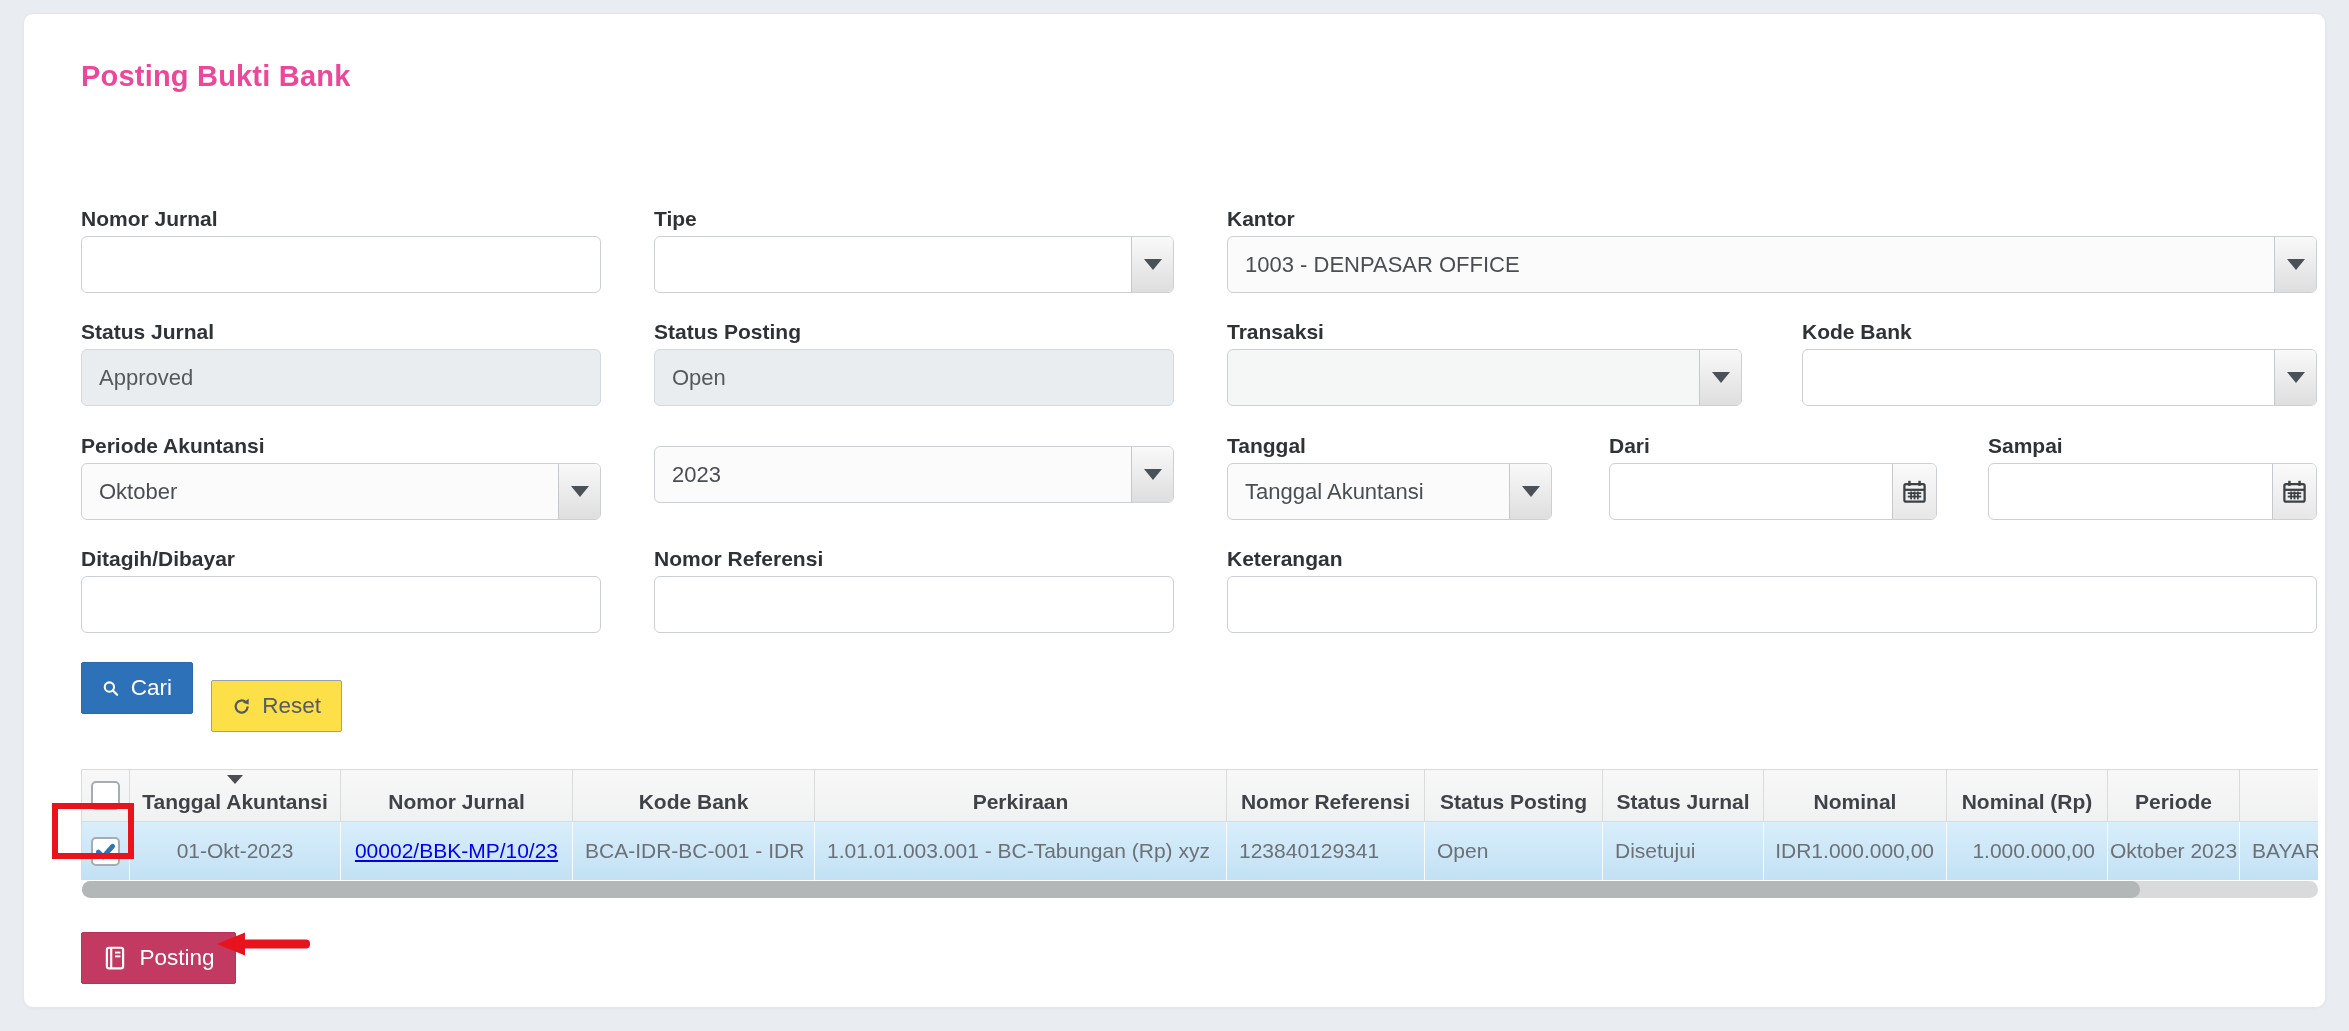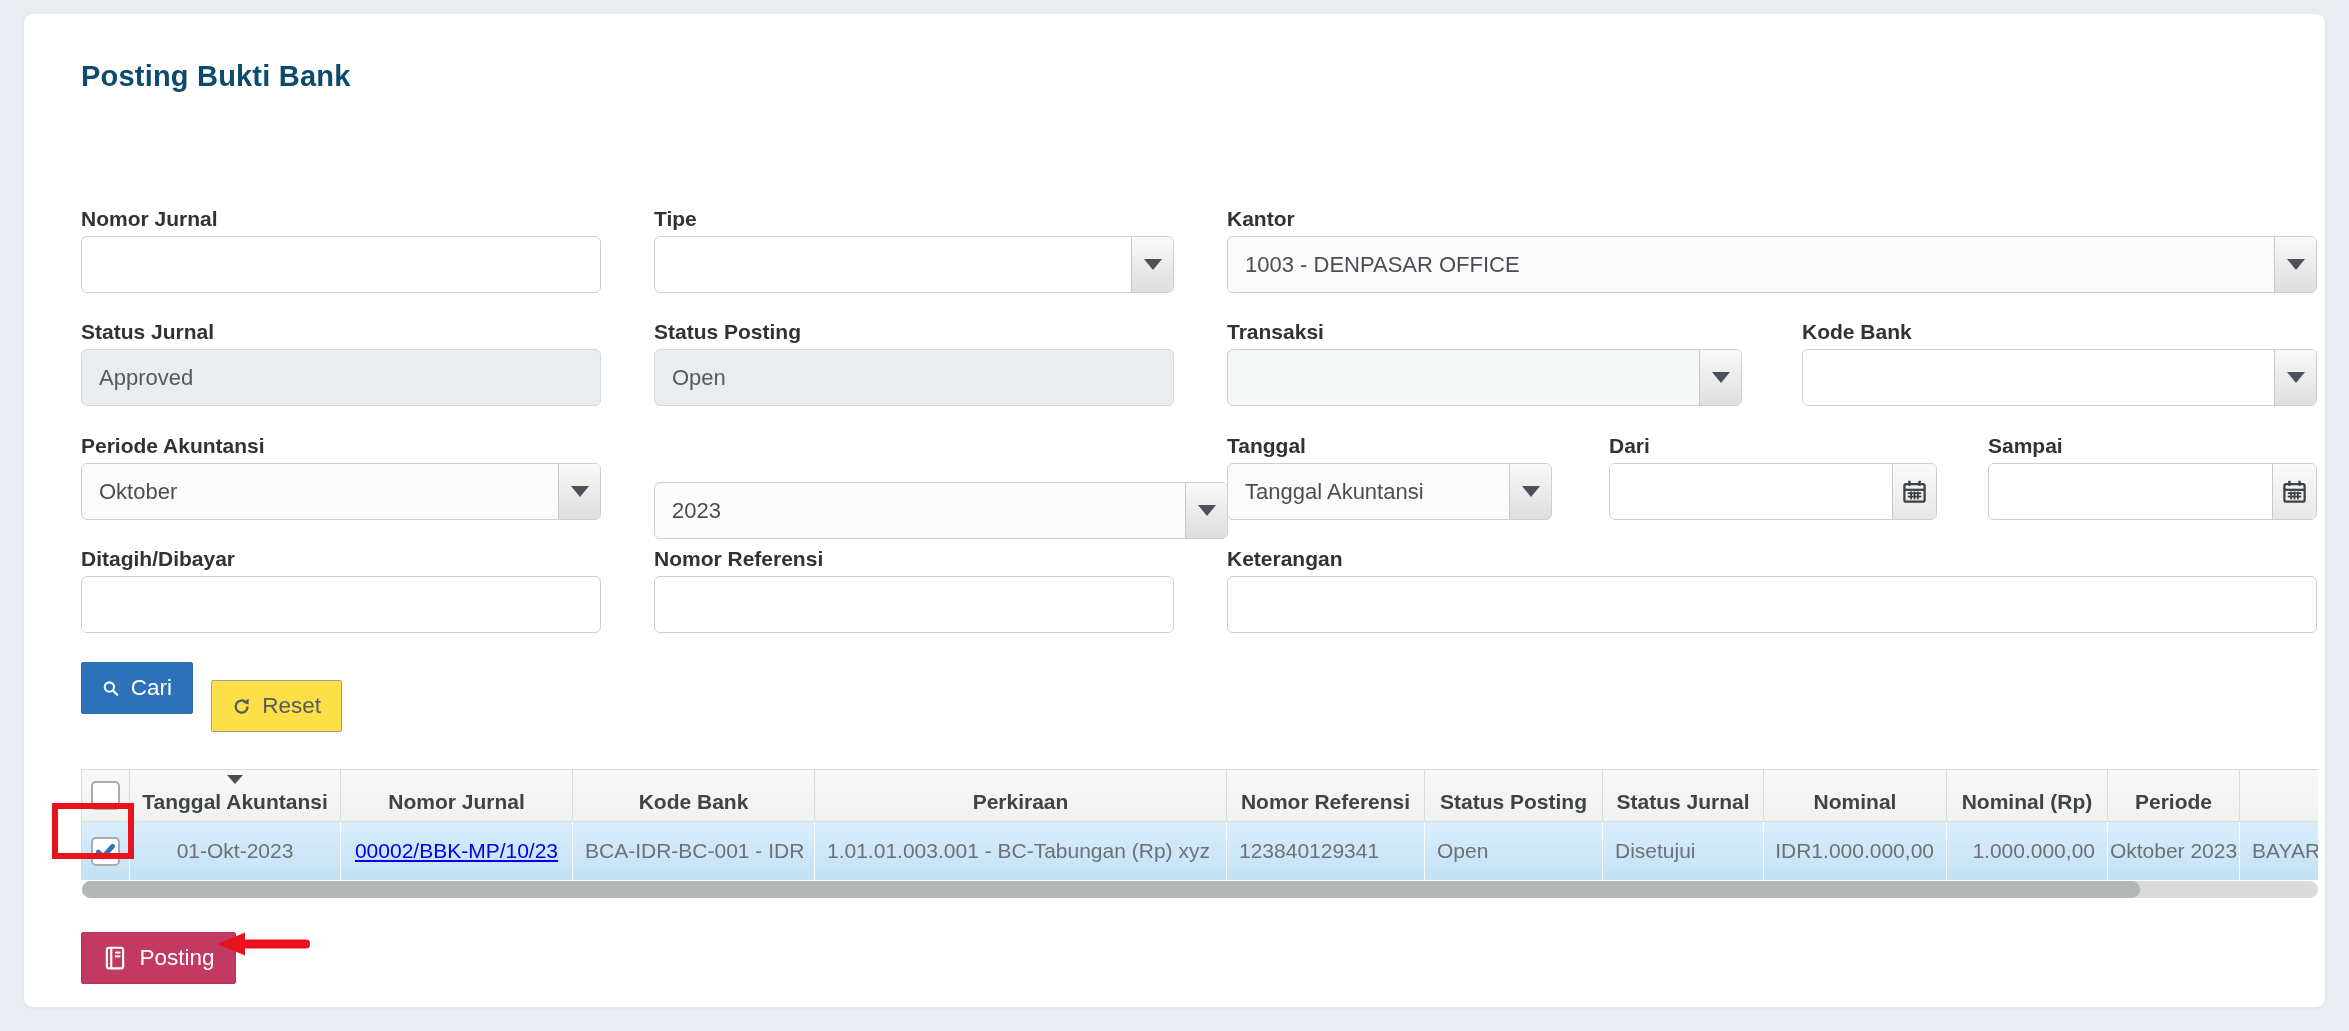--- a/index.html
+++ b/index.html
@@ -18,7 +18,7 @@
   }
   .title {
     position:absolute; left:57px; top:46px;
-    font-size:29px; font-weight:bold; color:#0c4a6e; letter-spacing:.2px;
+    font-size:29px; font-weight:bold; color:#ec4899; letter-spacing:.2px;
   }
   
   .field { position:absolute; }

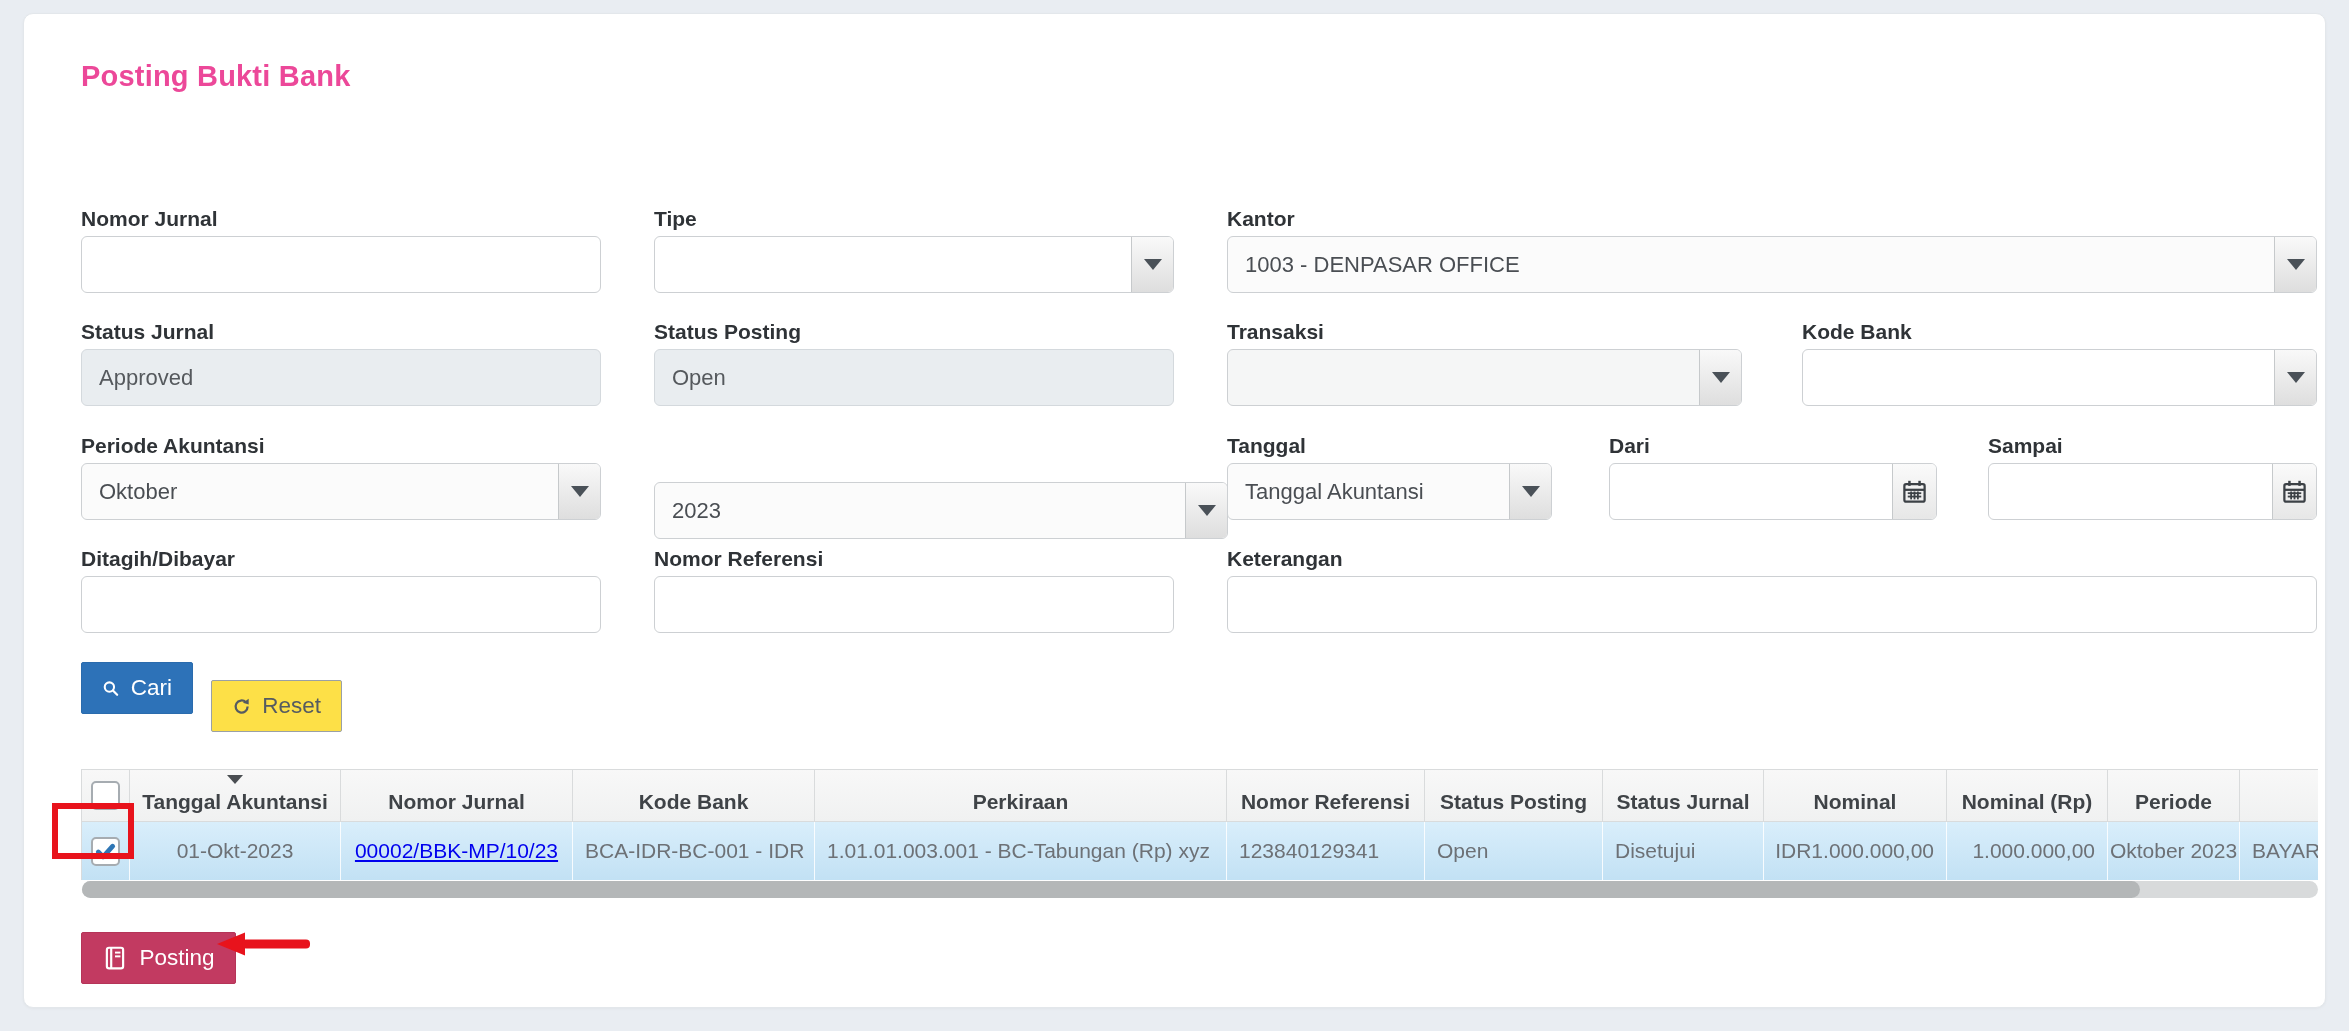--- a/index.html
+++ b/index.html
@@ -199,7 +199,7 @@
     </div>
   </div>
 
-  <div class="field" style="left:630px; top:468px; width:574px;">
+  <div class="field" style="left:630px; top:432px; width:520px;">
     <div class="input combo" style="background:#fbfbfb;">
       <span class="val">2023</span>
       <span class="combo-btn">

